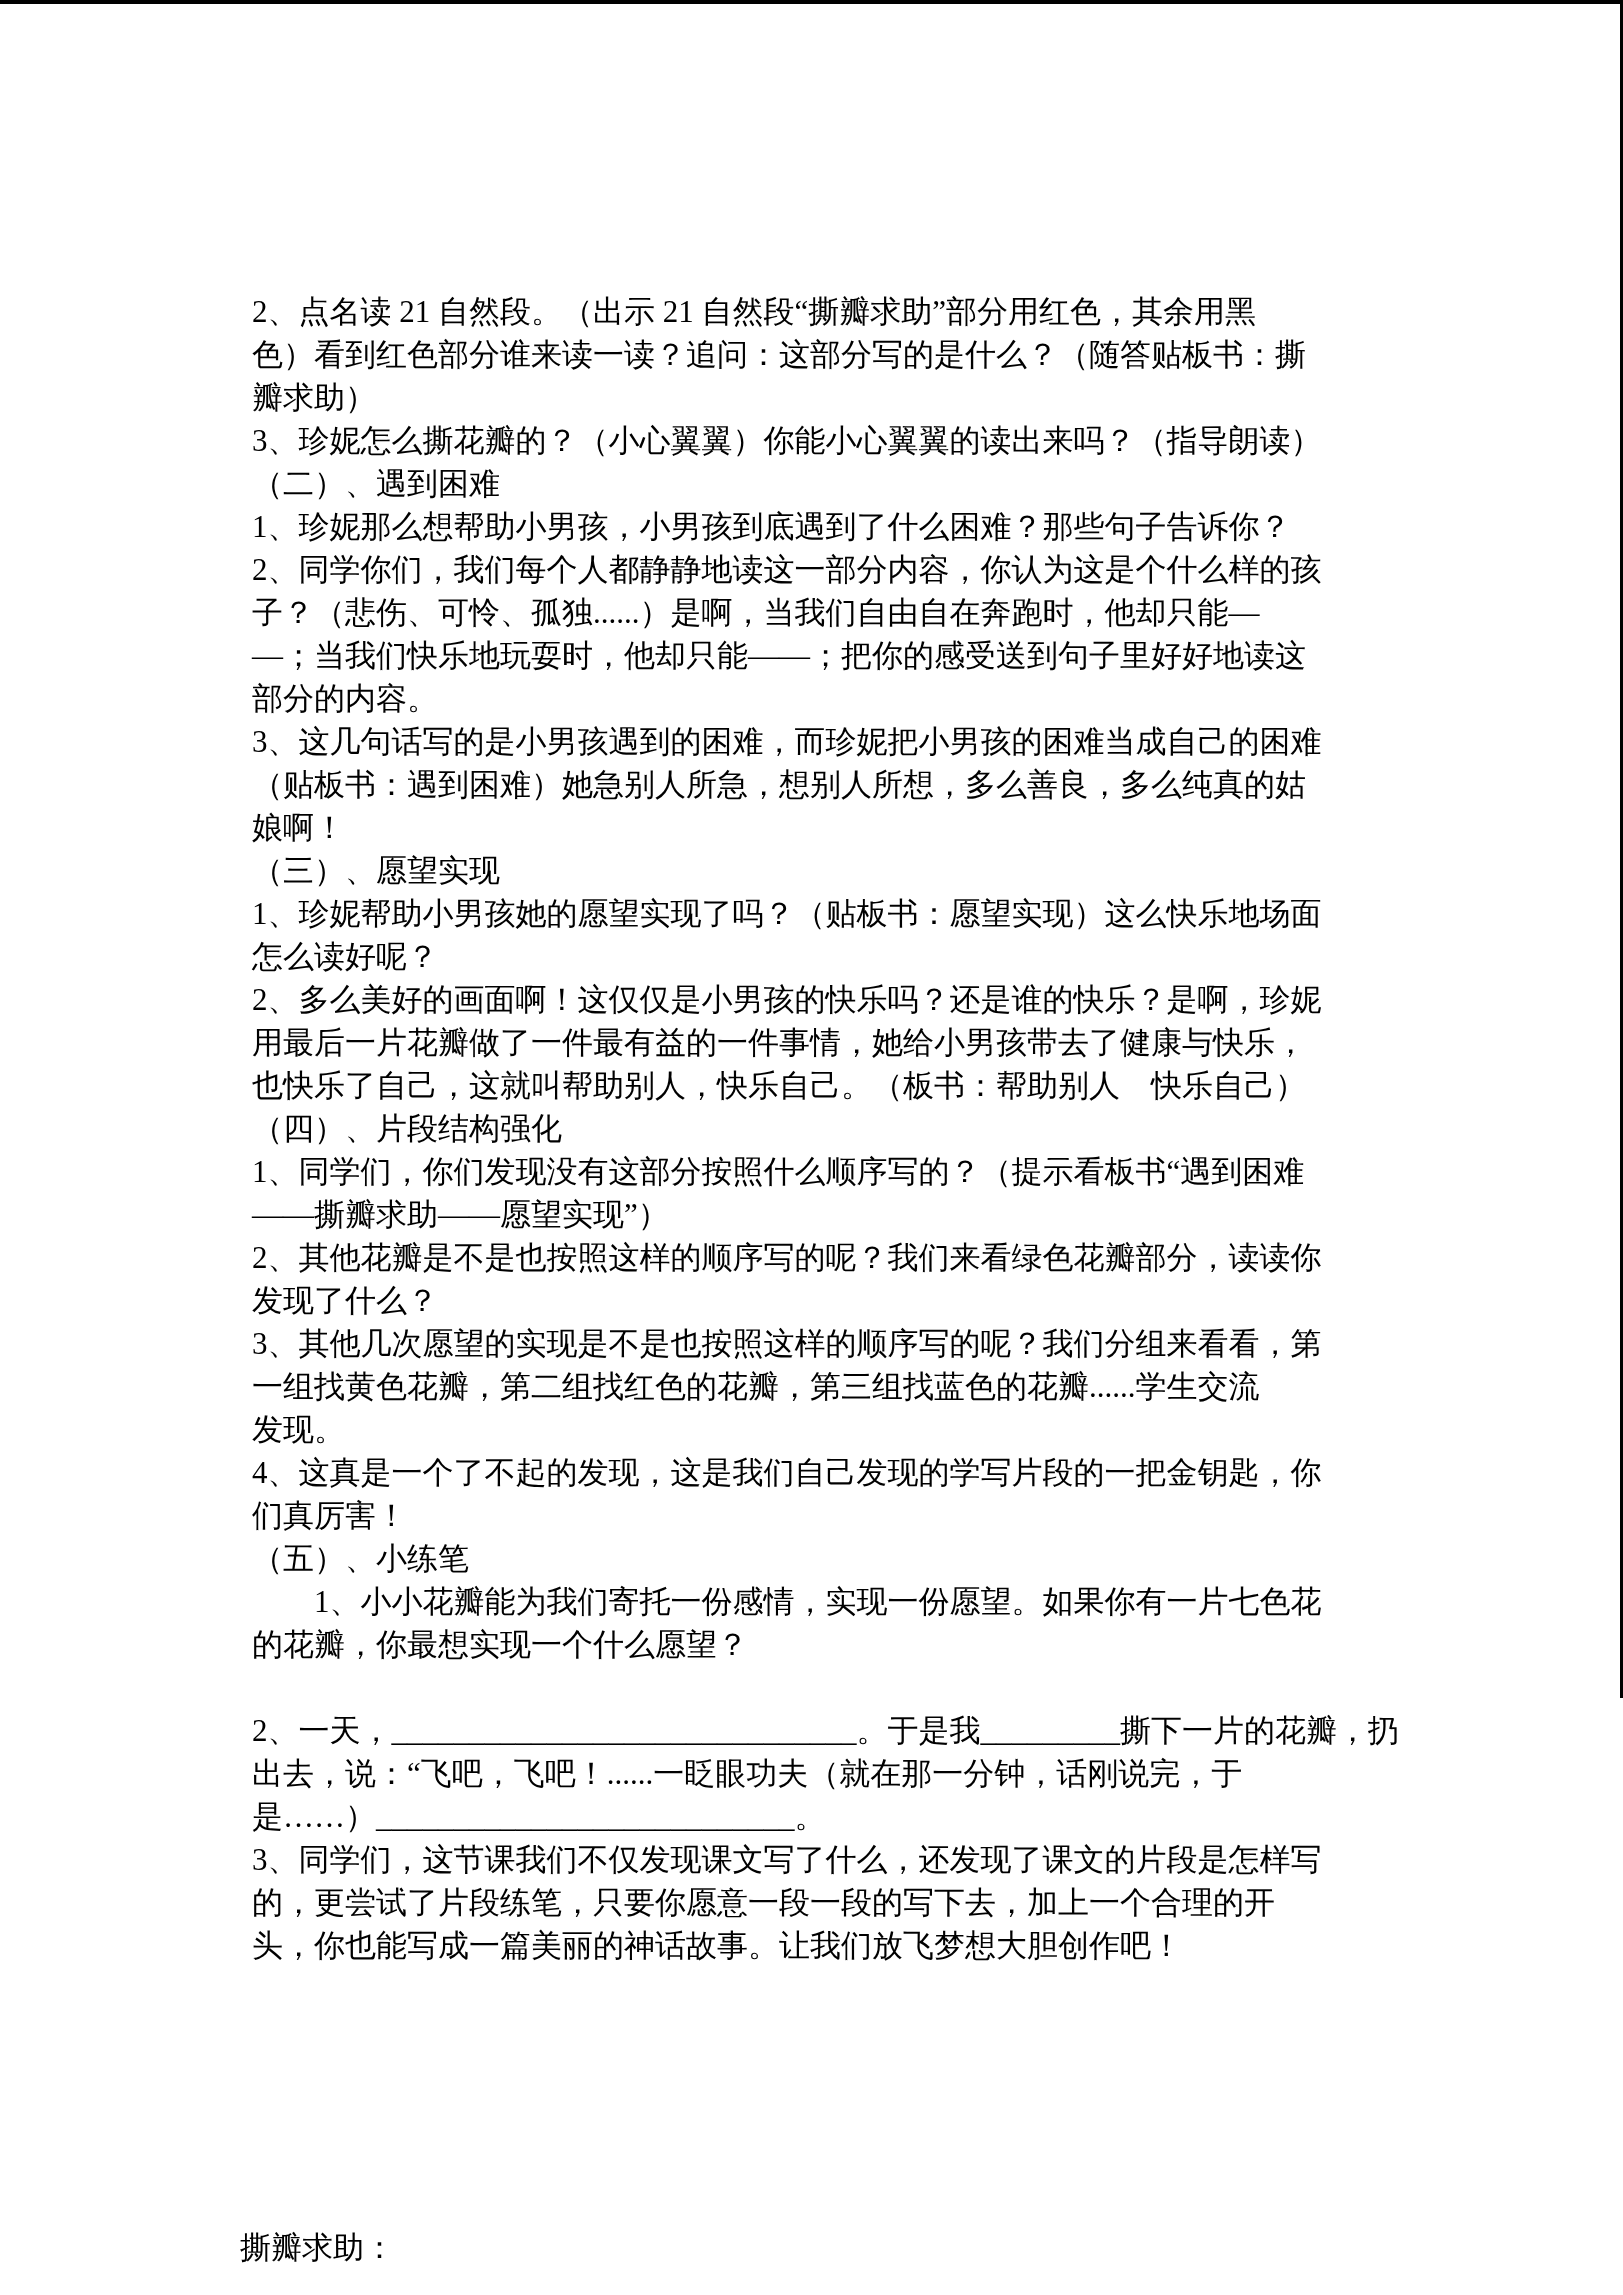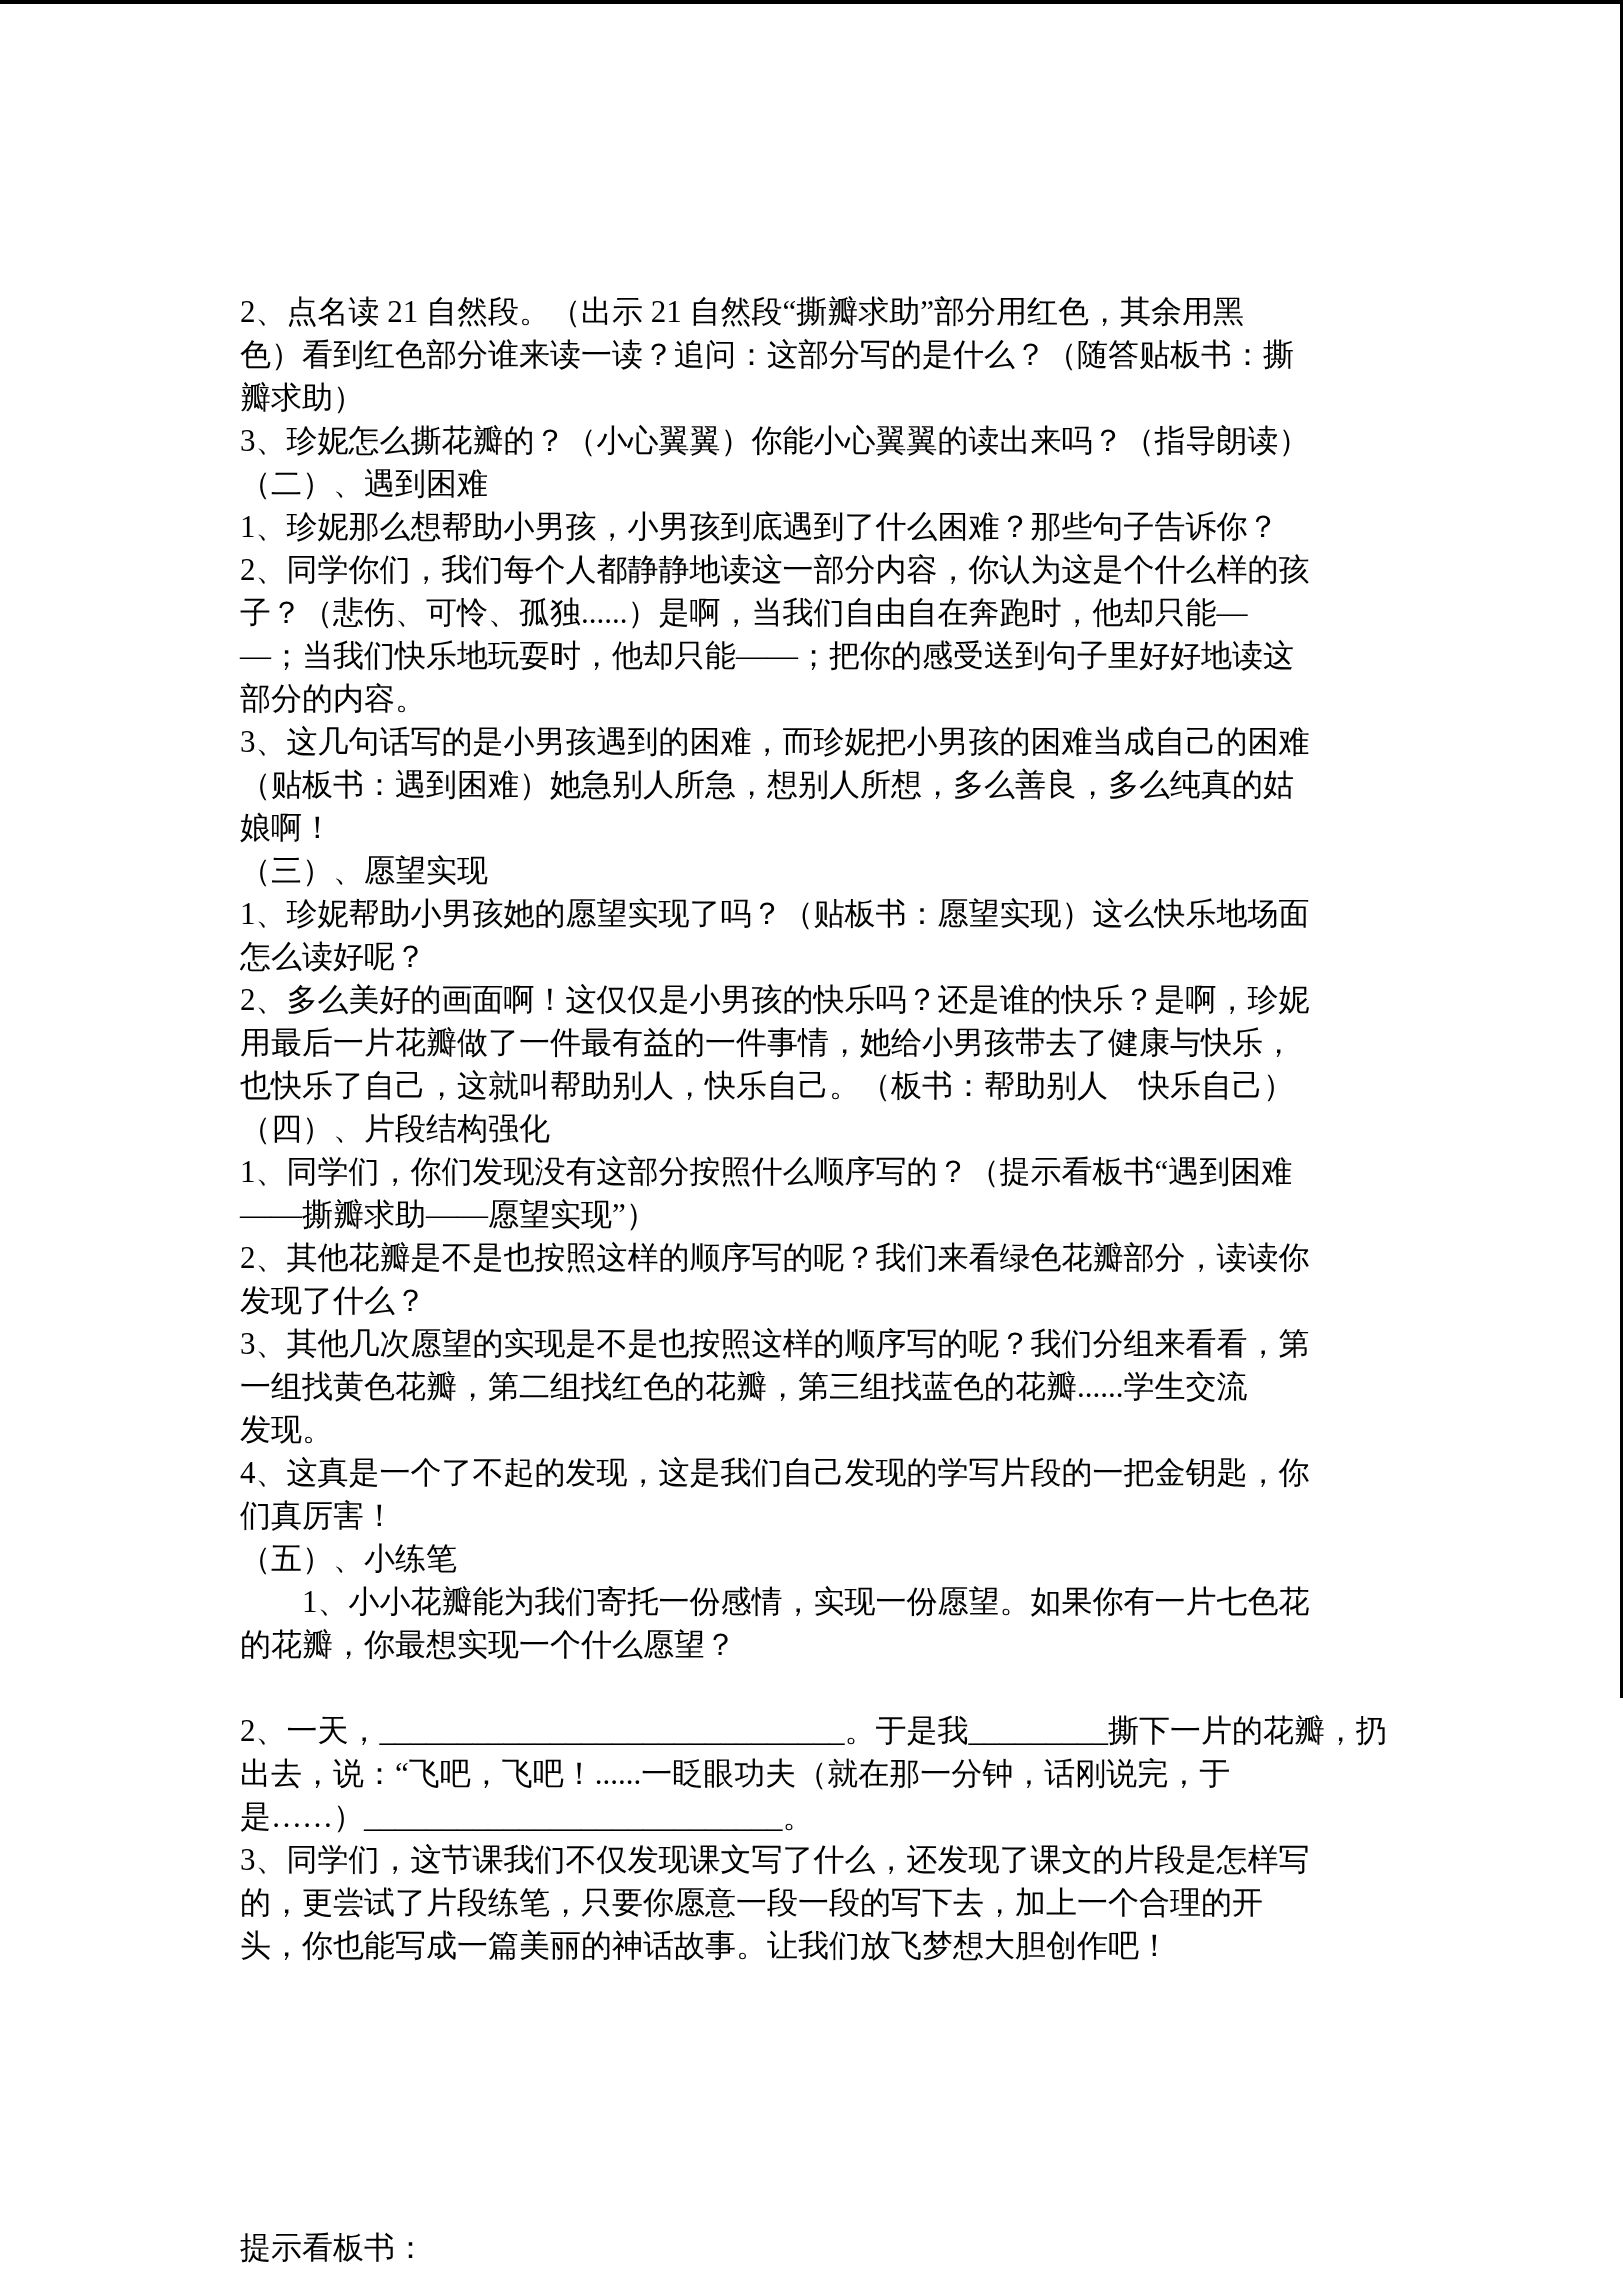--- a/index.html
+++ b/index.html
@@ -36,6 +36,7 @@
   .tline {
     min-height: 43px;
     white-space: pre;
+    margin-left: 12px;
   }
   .board {
     margin-top: 43px; 

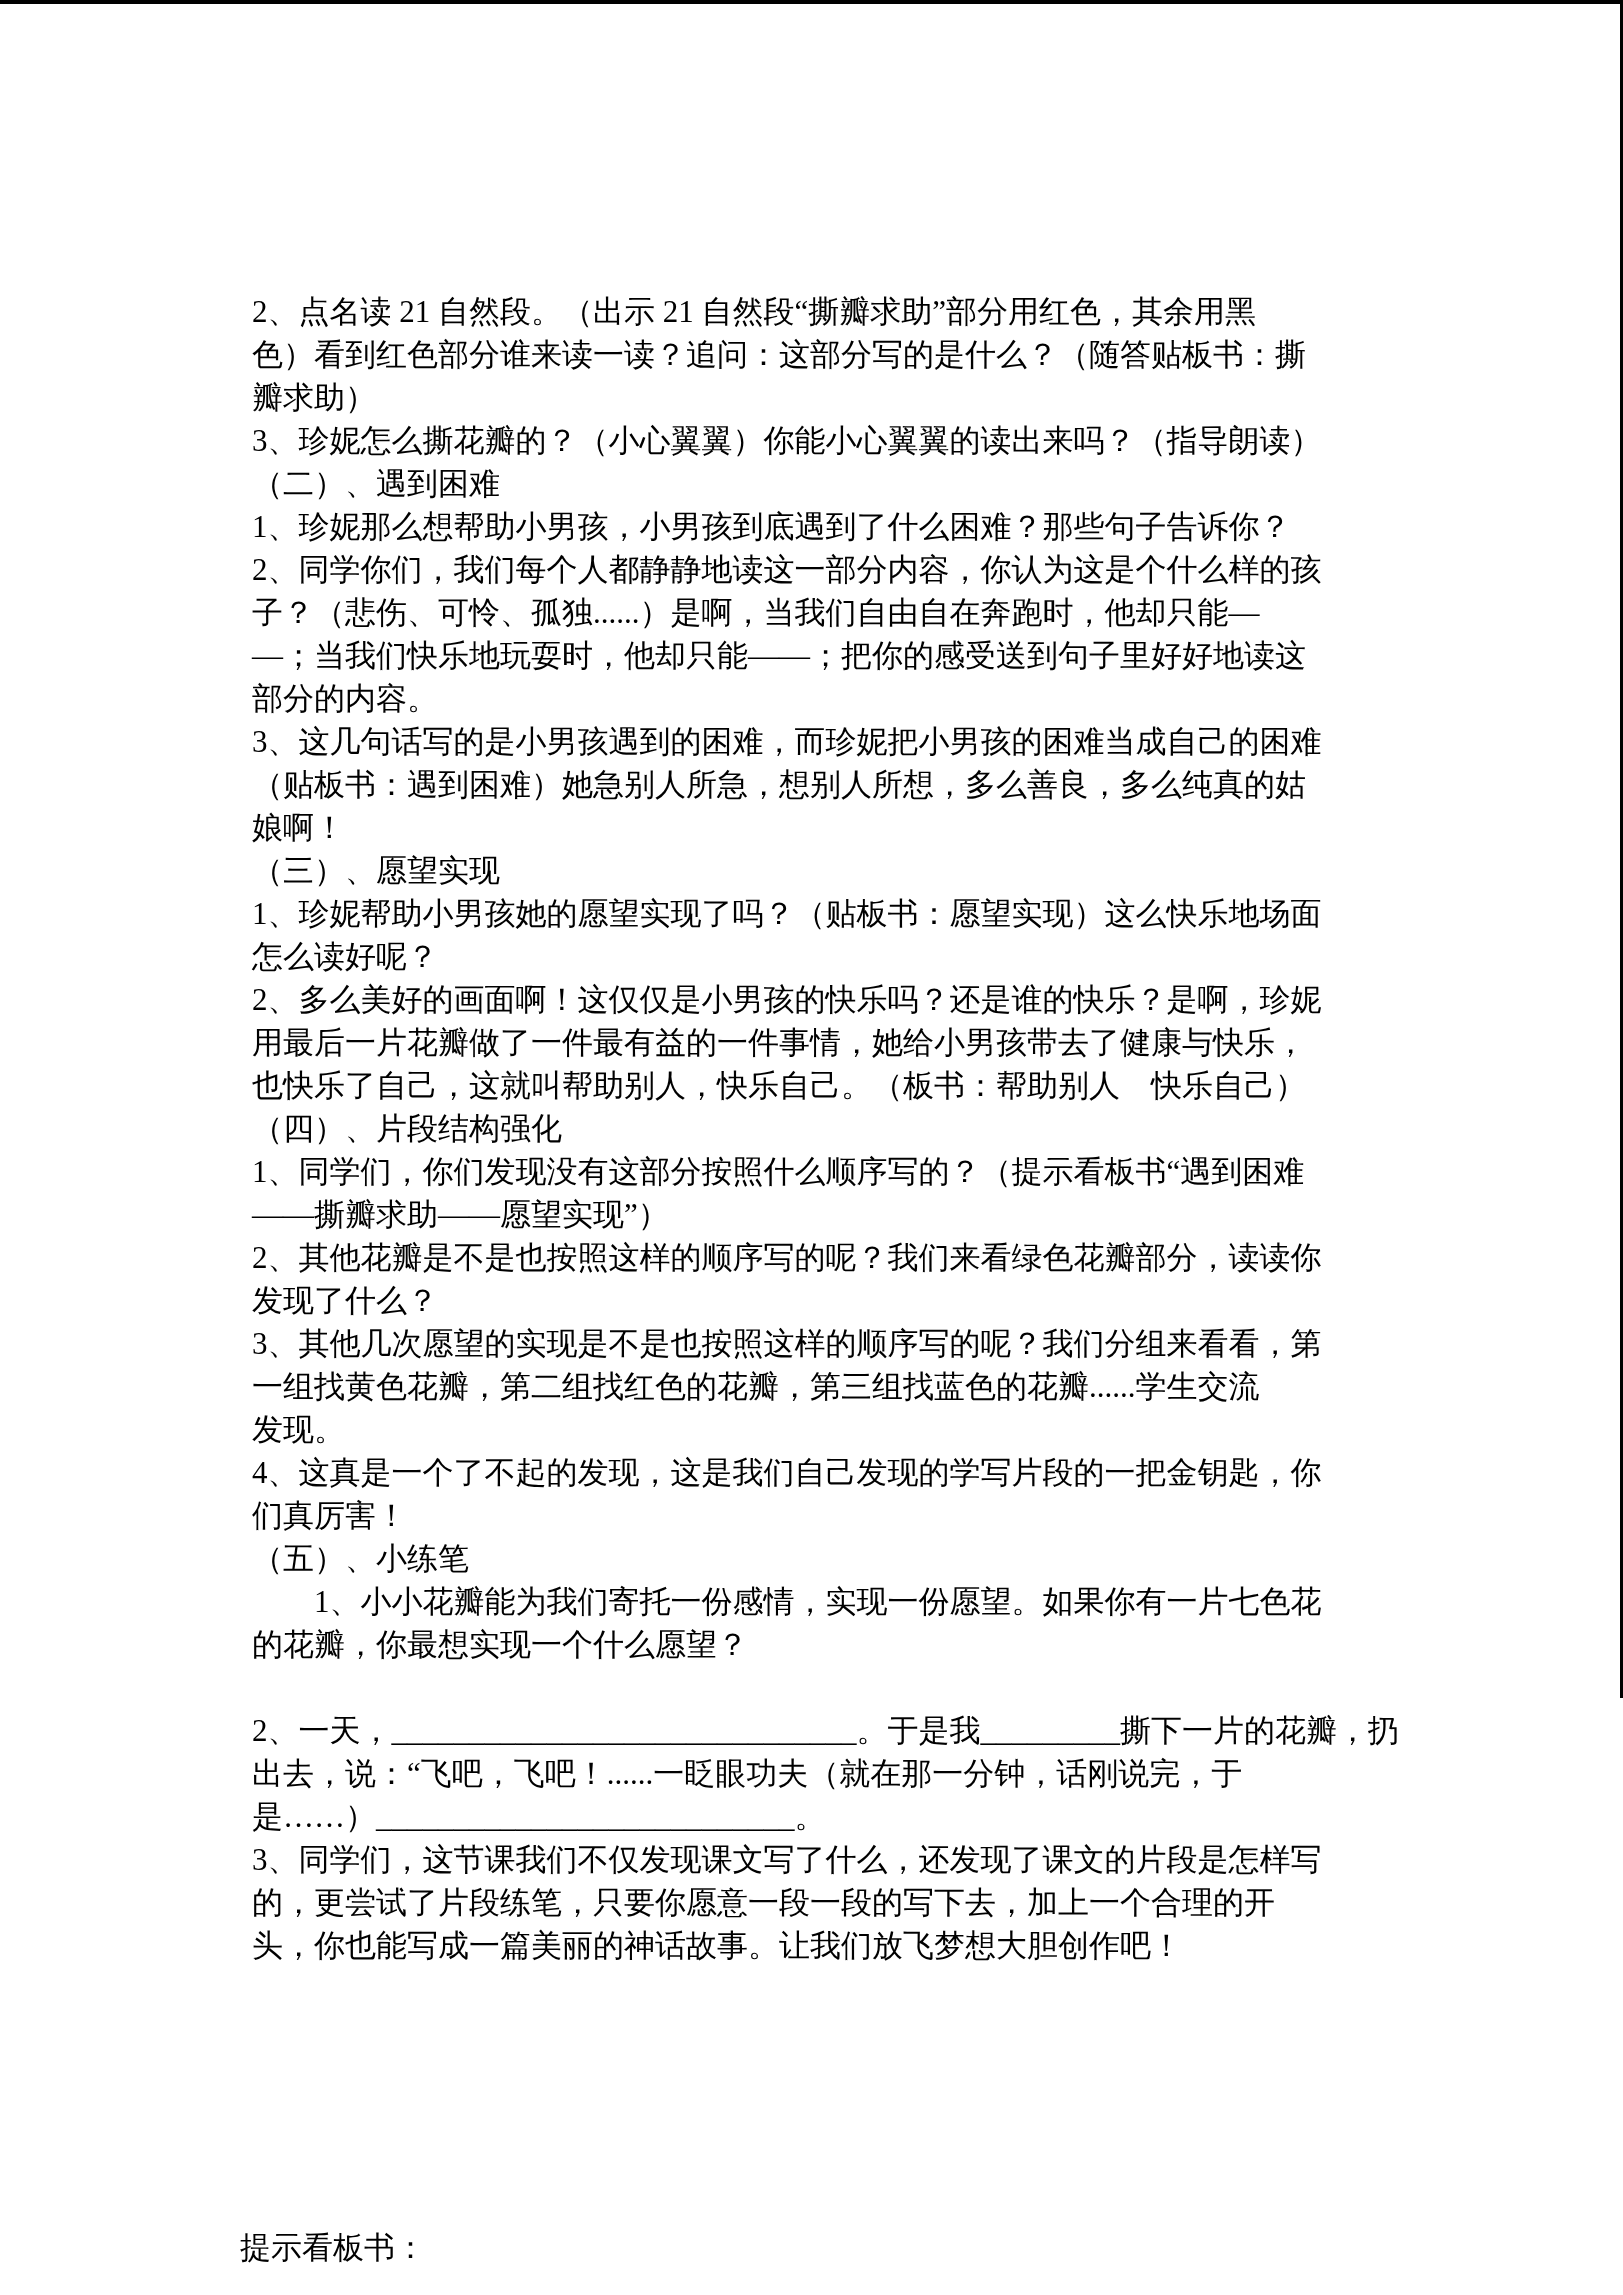--- a/index.html
+++ b/index.html
@@ -57,7 +57,7 @@
   <div id="lines"><div class="tline">2、点名读 21 自然段。（出示 21 自然段“撕瓣求助”部分用红色，其余用黑</div><div class="tline">色）看到红色部分谁来读一读？追问：这部分写的是什么？（随答贴板书：撕</div><div class="tline">瓣求助）</div><div class="tline">3、珍妮怎么撕花瓣的？（小心翼翼）你能小心翼翼的读出来吗？（指导朗读）</div><div class="tline">（二）、遇到困难</div><div class="tline">1、珍妮那么想帮助小男孩，小男孩到底遇到了什么困难？那些句子告诉你？</div><div class="tline">2、同学你们，我们每个人都静静地读这一部分内容，你认为这是个什么样的孩</div><div class="tline">子？（悲伤、可怜、孤独......）是啊，当我们自由自在奔跑时，他却只能—</div><div class="tline">—；当我们快乐地玩耍时，他却只能——；把你的感受送到句子里好好地读这</div><div class="tline">部分的内容。</div><div class="tline">3、这几句话写的是小男孩遇到的困难，而珍妮把小男孩的困难当成自己的困难</div><div class="tline">（贴板书：遇到困难）她急别人所急，想别人所想，多么善良，多么纯真的姑</div><div class="tline">娘啊！</div><div class="tline">（三）、愿望实现</div><div class="tline">1、珍妮帮助小男孩她的愿望实现了吗？（贴板书：愿望实现）这么快乐地场面</div><div class="tline">怎么读好呢？</div><div class="tline">2、多么美好的画面啊！这仅仅是小男孩的快乐吗？还是谁的快乐？是啊，珍妮</div><div class="tline">用最后一片花瓣做了一件最有益的一件事情，她给小男孩带去了健康与快乐，</div><div class="tline">也快乐了自己，这就叫帮助别人，快乐自己。（板书：帮助别人　快乐自己）</div><div class="tline">（四）、片段结构强化</div><div class="tline">1、同学们，你们发现没有这部分按照什么顺序写的？（提示看板书“遇到困难</div><div class="tline">——撕瓣求助——愿望实现”）</div><div class="tline">2、其他花瓣是不是也按照这样的顺序写的呢？我们来看绿色花瓣部分，读读你</div><div class="tline">发现了什么？</div><div class="tline">3、其他几次愿望的实现是不是也按照这样的顺序写的呢？我们分组来看看，第</div><div class="tline">一组找黄色花瓣，第二组找红色的花瓣，第三组找蓝色的花瓣......学生交流</div><div class="tline">发现。</div><div class="tline">4、这真是一个了不起的发现，这是我们自己发现的学写片段的一把金钥匙，你</div><div class="tline">们真厉害！</div><div class="tline">（五）、小练笔</div><div class="tline">　　1、小小花瓣能为我们寄托一份感情，实现一份愿望。如果你有一片七色花</div><div class="tline">的花瓣，你最想实现一个什么愿望？</div><div class="tline"></div><div class="tline">2、一天，______________________________。于是我_________撕下一片的花瓣，扔</div><div class="tline">出去，说：“飞吧，飞吧！......一眨眼功夫（就在那一分钟，话刚说完，于</div><div class="tline">是……）___________________________。</div><div class="tline">3、同学们，这节课我们不仅发现课文写了什么，还发现了课文的片段是怎样写</div><div class="tline">的，更尝试了片段练笔，只要你愿意一段一段的写下去，加上一个合理的开</div><div class="tline">头，你也能写成一篇美丽的神话故事。让我们放飞梦想大胆创作吧！</div></div>
 
   <div class="board">
-    <div class="board-line">提示看板书：</div>
+    <div class="board-line">撕瓣求助：</div>
     
     
     

